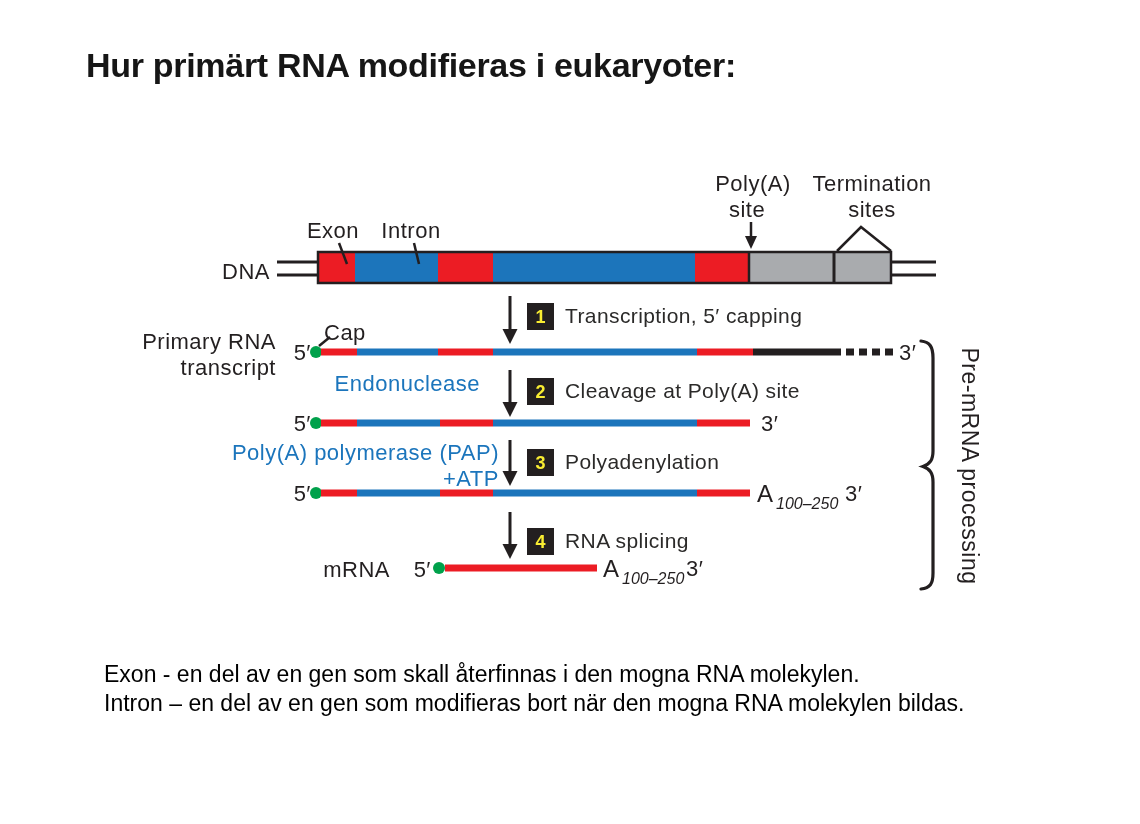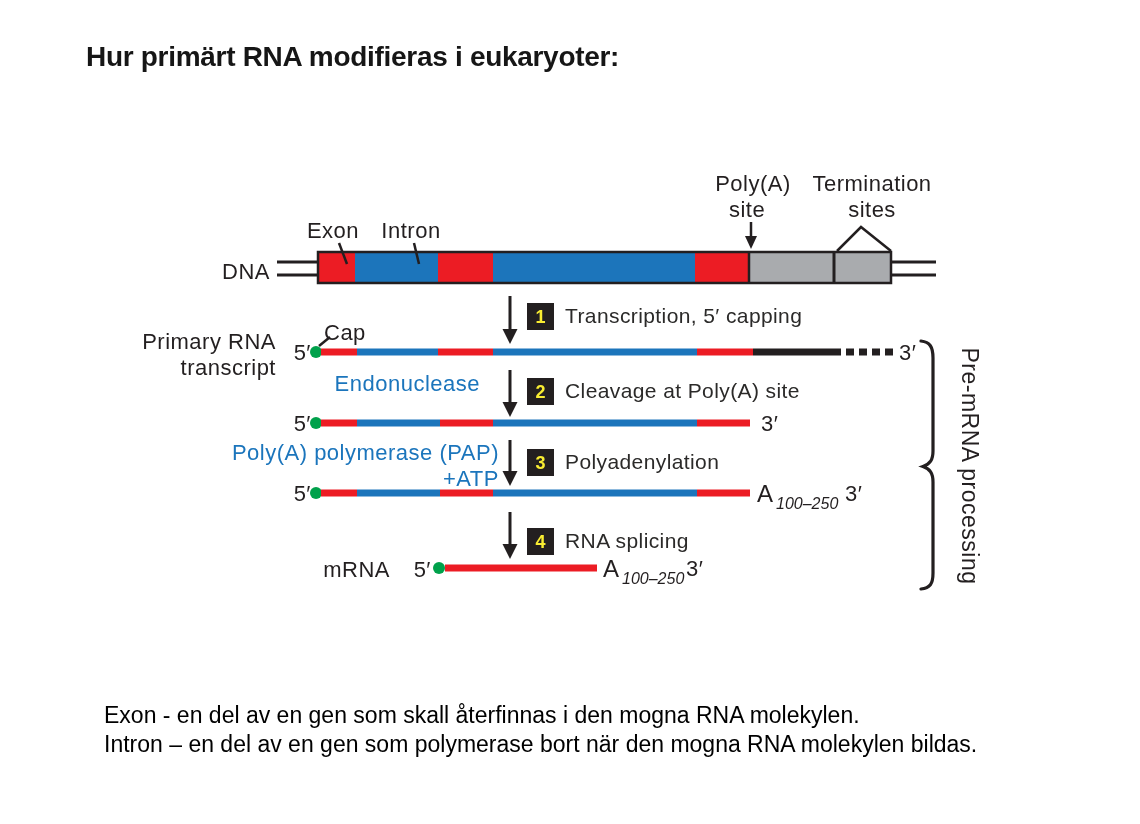--- a/index.html
+++ b/index.html
@@ -8,8 +8,8 @@
     font-family:"Liberation Sans",sans-serif;overflow:hidden;
   }
   .title{
-    position:absolute;left:86px;top:34px;
-    font-size:28px;line-height:46px;font-weight:700;color:#161616;
+    position:absolute;left:86px;top:42px;
+    font-size:34px;line-height:46px;font-weight:700;color:#161616;
     letter-spacing:-0.3px;
   }
   .footer{

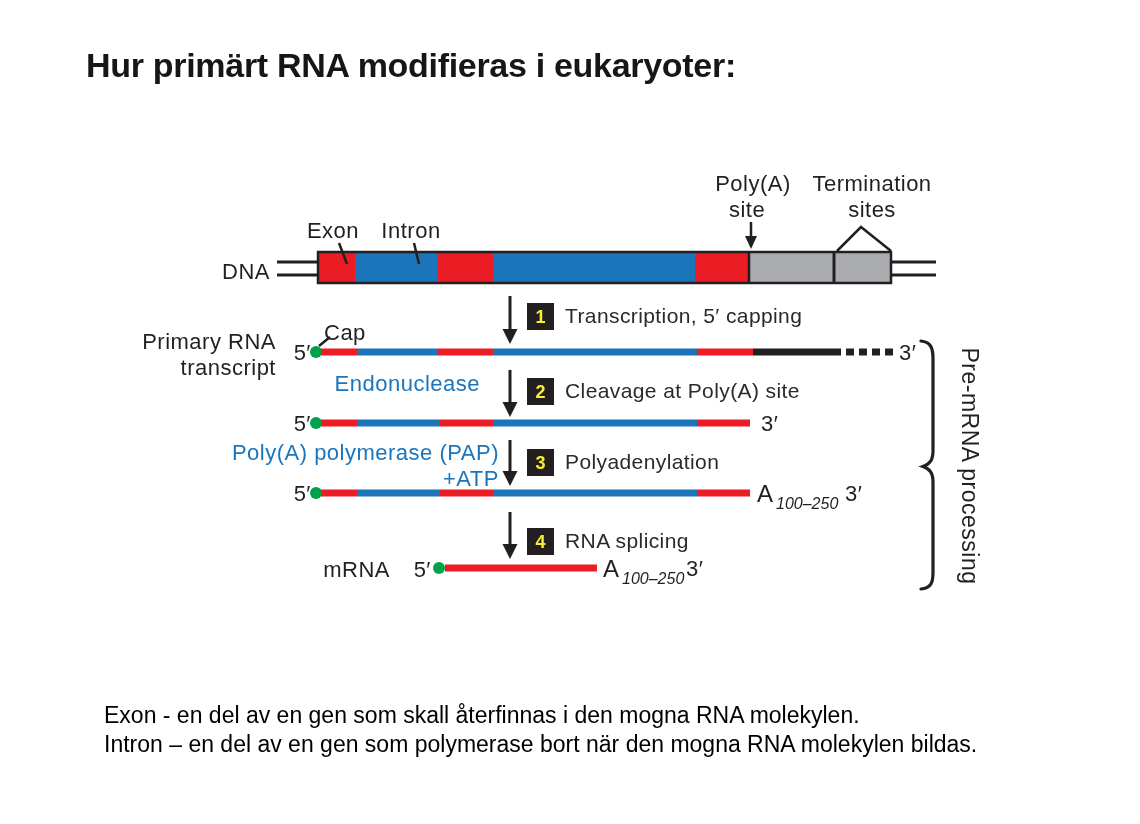--- a/index.html
+++ b/index.html
@@ -13,7 +13,7 @@
     letter-spacing:-0.3px;
   }
   .footer{
-    position:absolute;left:104px;top:701px;
+    position:absolute;left:104px;top:660px;
     font-size:23px;line-height:29px;color:#000;
   }
   svg.figure{position:absolute;left:0;top:0;}

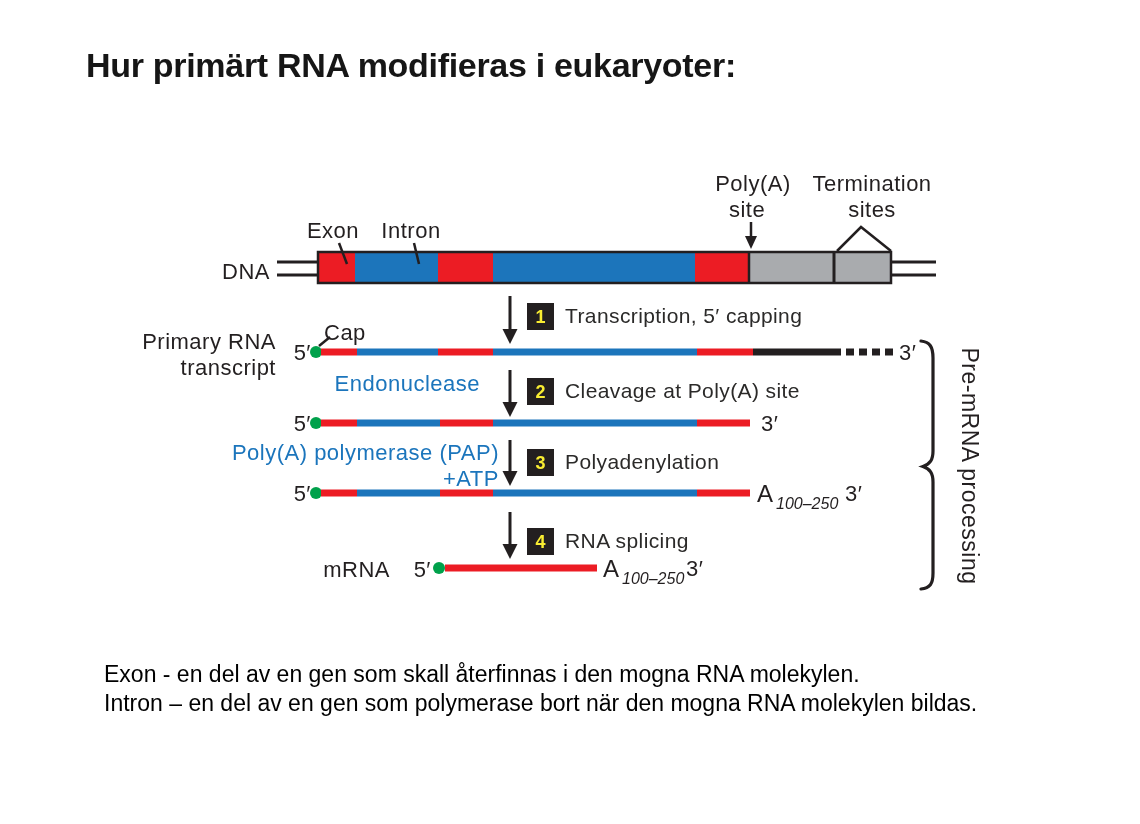--- a/index.html
+++ b/index.html
@@ -180,7 +180,7 @@
 
   <div class="footer">
     <div>Exon -  en del av en gen som skall återfinnas i den mogna RNA molekylen.</div>
-    <div>Intron – en del av en gen som polymerase bort när den mogna RNA molekylen bildas.</div>
+    <div>Intron – en del av en gen som modifieras bort när den mogna RNA molekylen bildas.</div>
   </div>
 
 </div>

